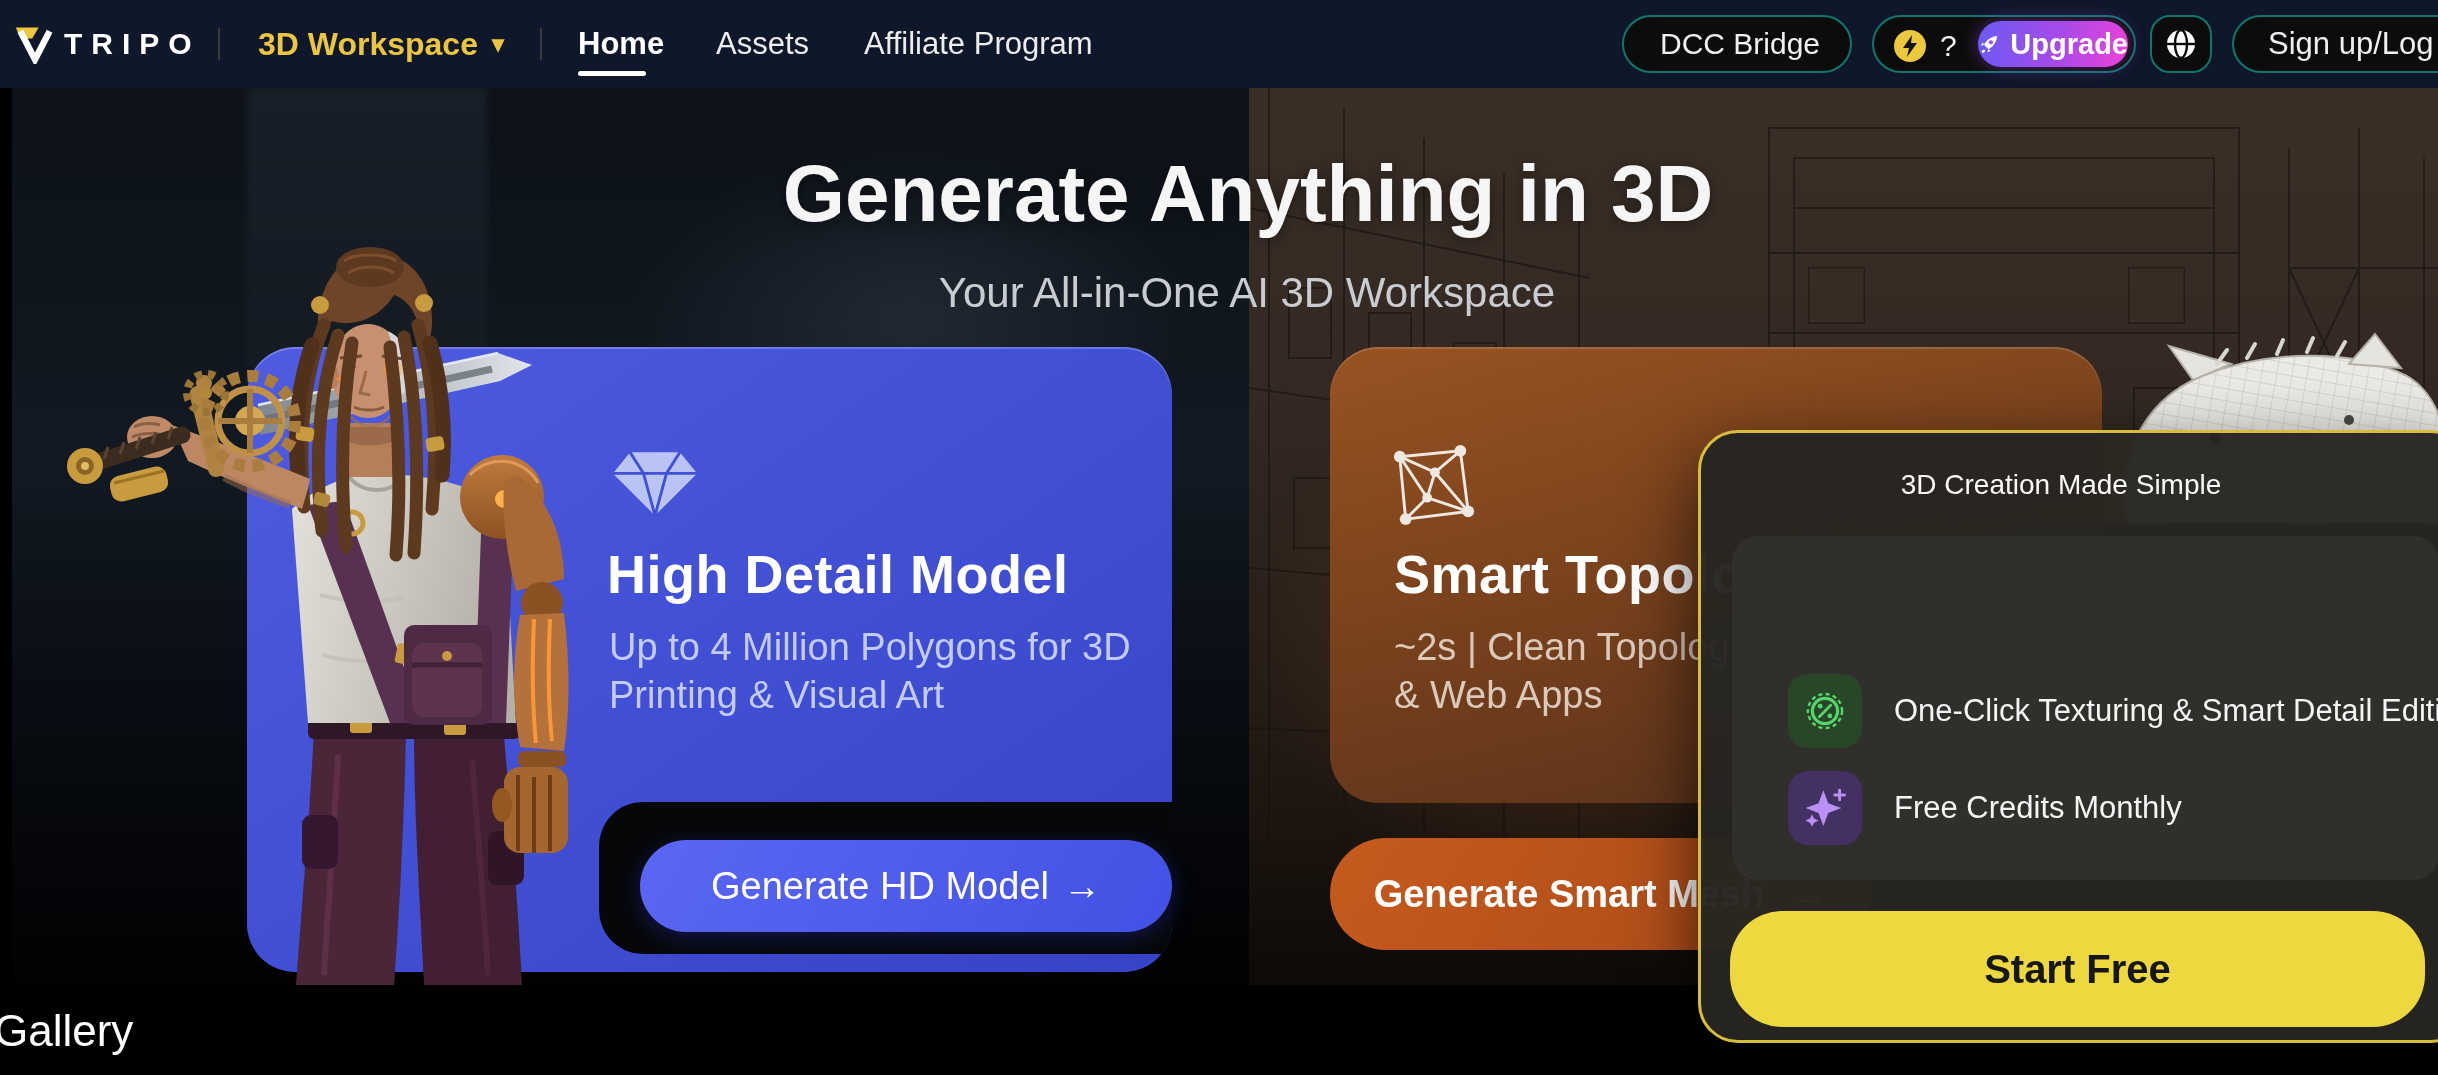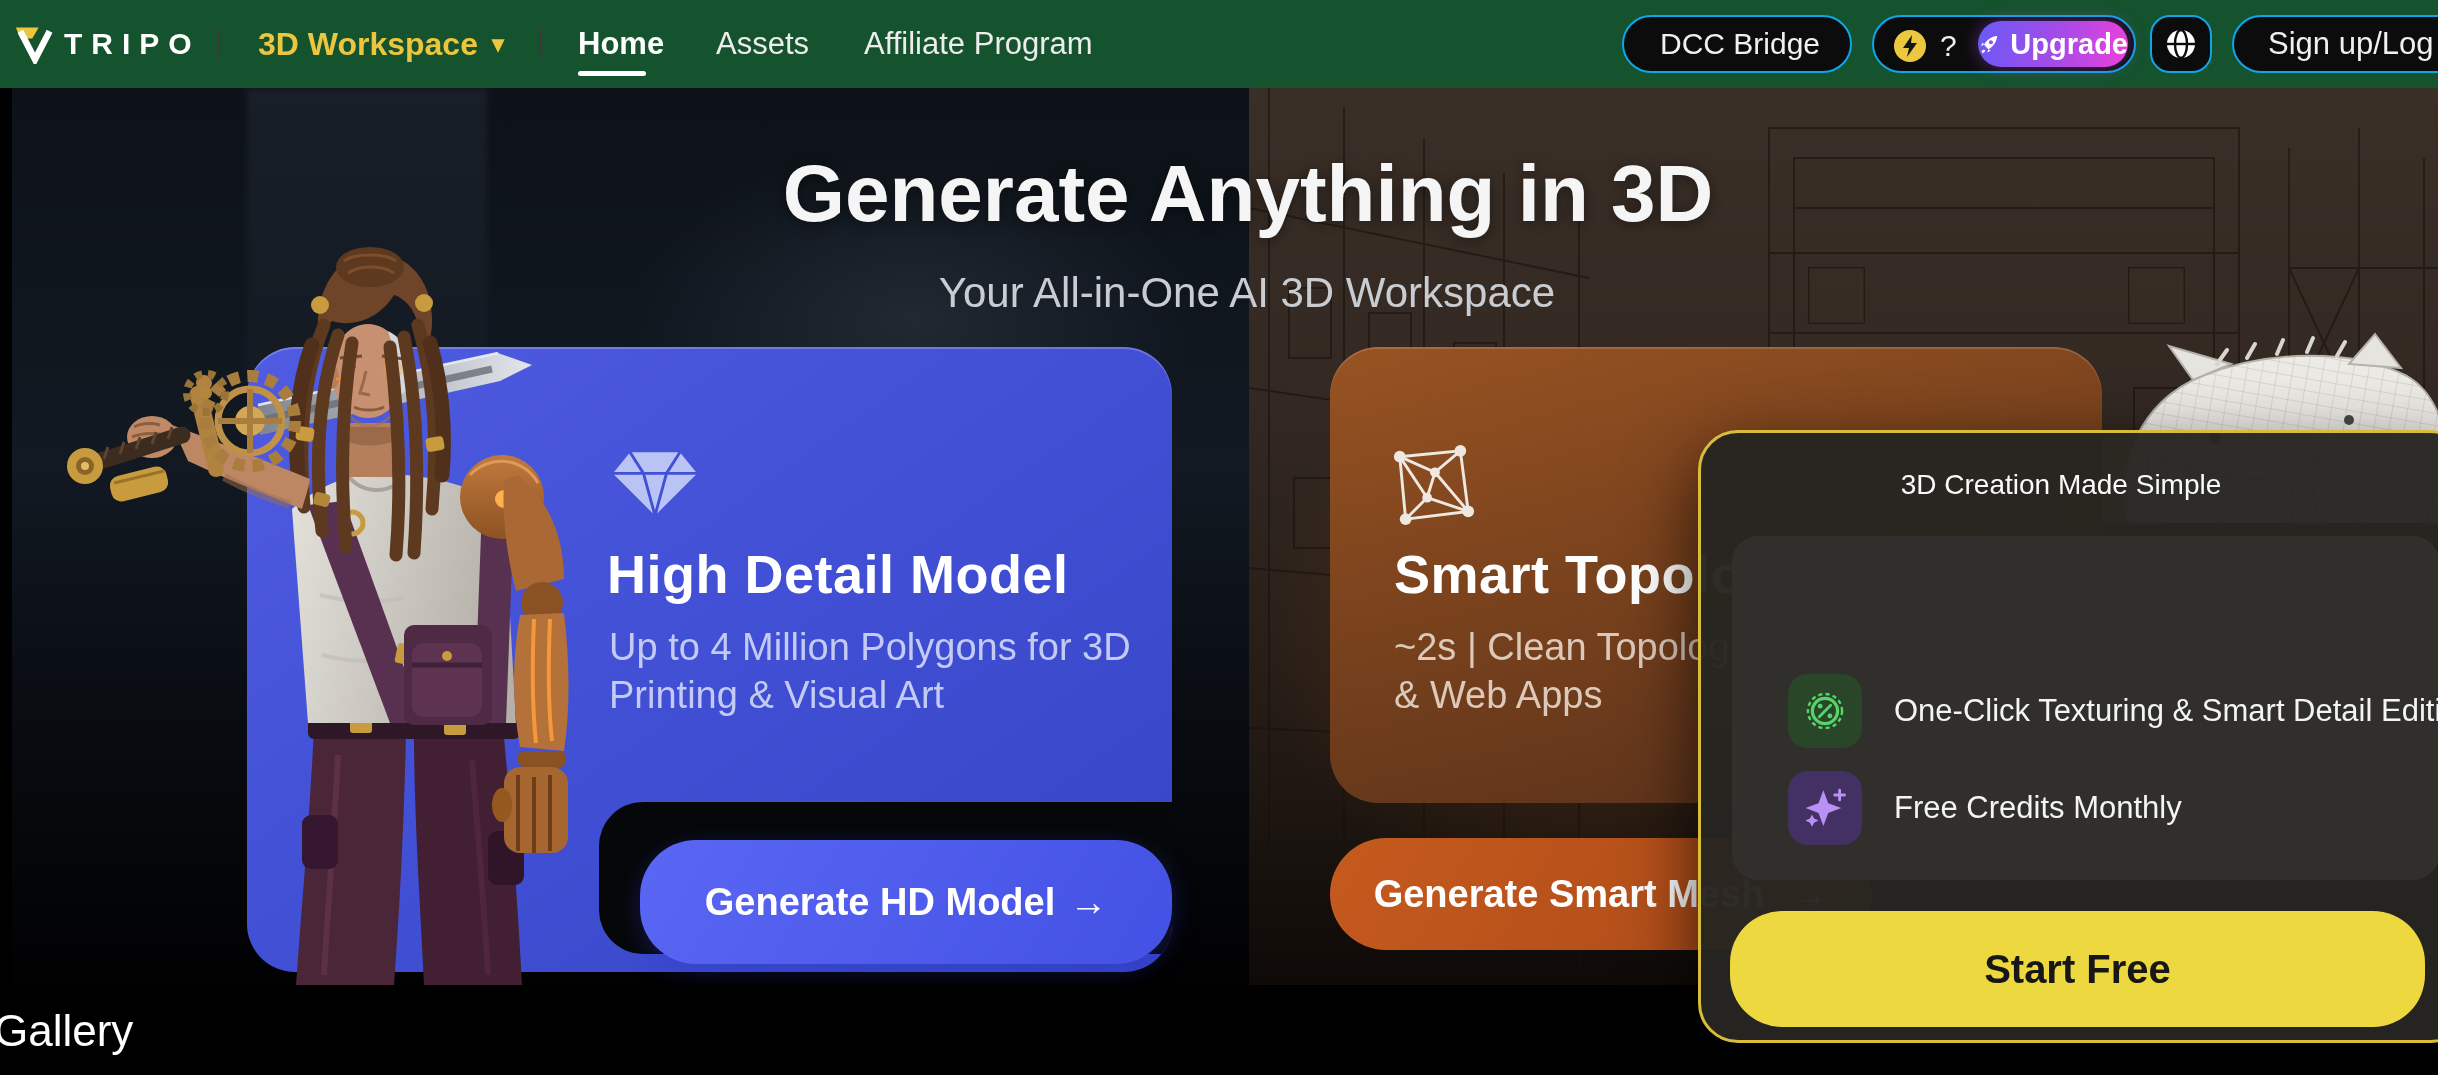--- a/index.html
+++ b/index.html
@@ -8,7 +8,7 @@
   .abs{position:absolute;}
 
   
-  #nav{position:absolute;top:0;left:0;width:2438px;height:88px;background:#14532d;z-index:50;text-decoration:underline;}
+  #nav{position:absolute;top:0;left:0;width:2438px;height:88px;background:#0f172a;z-index:50;text-decoration:underline;}
   .nav-item{position:absolute;top:0;height:88px;display:flex;align-items:center;font-size:31px;color:#ededed;font-weight:500;white-space:nowrap;}
   .nav-divider{position:absolute;top:28px;width:2px;height:32px;background:#3a3a3a;}
   .pill{position:absolute;top:15px;height:58px;border:2px solid #0ea5e9;border-radius:30px;background:#0c0c0c;display:flex;align-items:center;box-sizing:border-box;white-space:nowrap;}

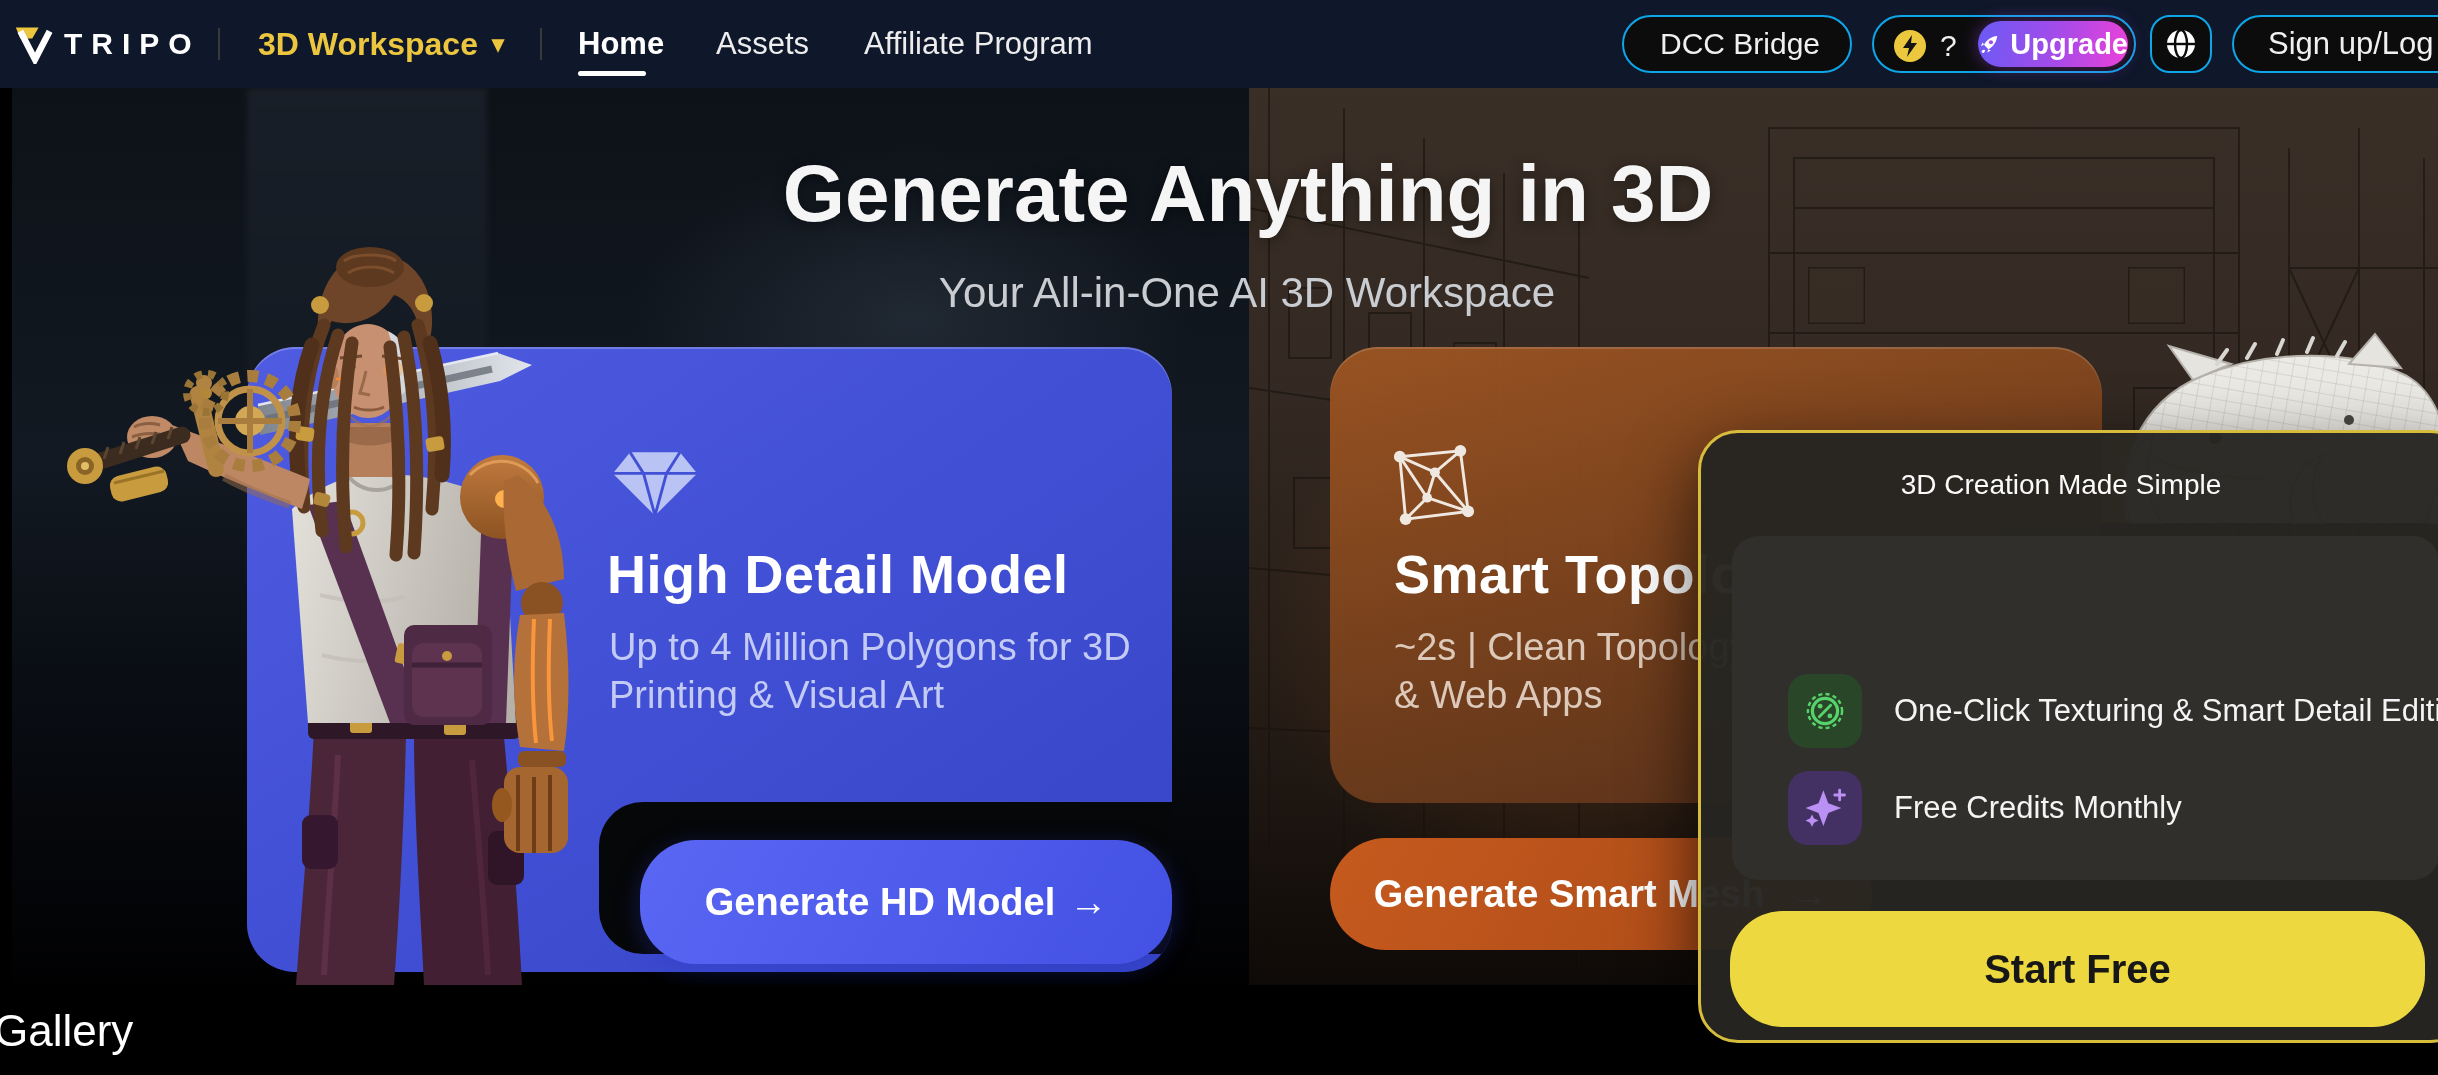--- a/index.html
+++ b/index.html
@@ -11,7 +11,7 @@
   #nav{position:absolute;top:0;left:0;width:2438px;height:88px;background:#0f172a;z-index:50;text-decoration:underline;}
   .nav-item{position:absolute;top:0;height:88px;display:flex;align-items:center;font-size:31px;color:#ededed;font-weight:500;white-space:nowrap;}
   .nav-divider{position:absolute;top:28px;width:2px;height:32px;background:#3a3a3a;}
-  .pill{position:absolute;top:15px;height:58px;border:2px solid #0ea5e9;border-radius:30px;background:#0c0c0c;display:flex;align-items:center;box-sizing:border-box;white-space:nowrap;}
+  .pill{position:absolute;top:15px;height:58px;border:2px solid #0f766e;border-radius:30px;background:#0c0c0c;display:flex;align-items:center;box-sizing:border-box;white-space:nowrap;}
   .pill-label{font-size:30px;color:#f0f0f0;}
   #home-underline{position:absolute;left:578px;top:71px;width:68px;height:5px;border-radius:3px;background:#fff;}
   #upgrade-btn{display:flex;align-items:center;justify-content:center;gap:10px;position:absolute;left:104px;top:4px;width:150px;height:46px;border-radius:23px;

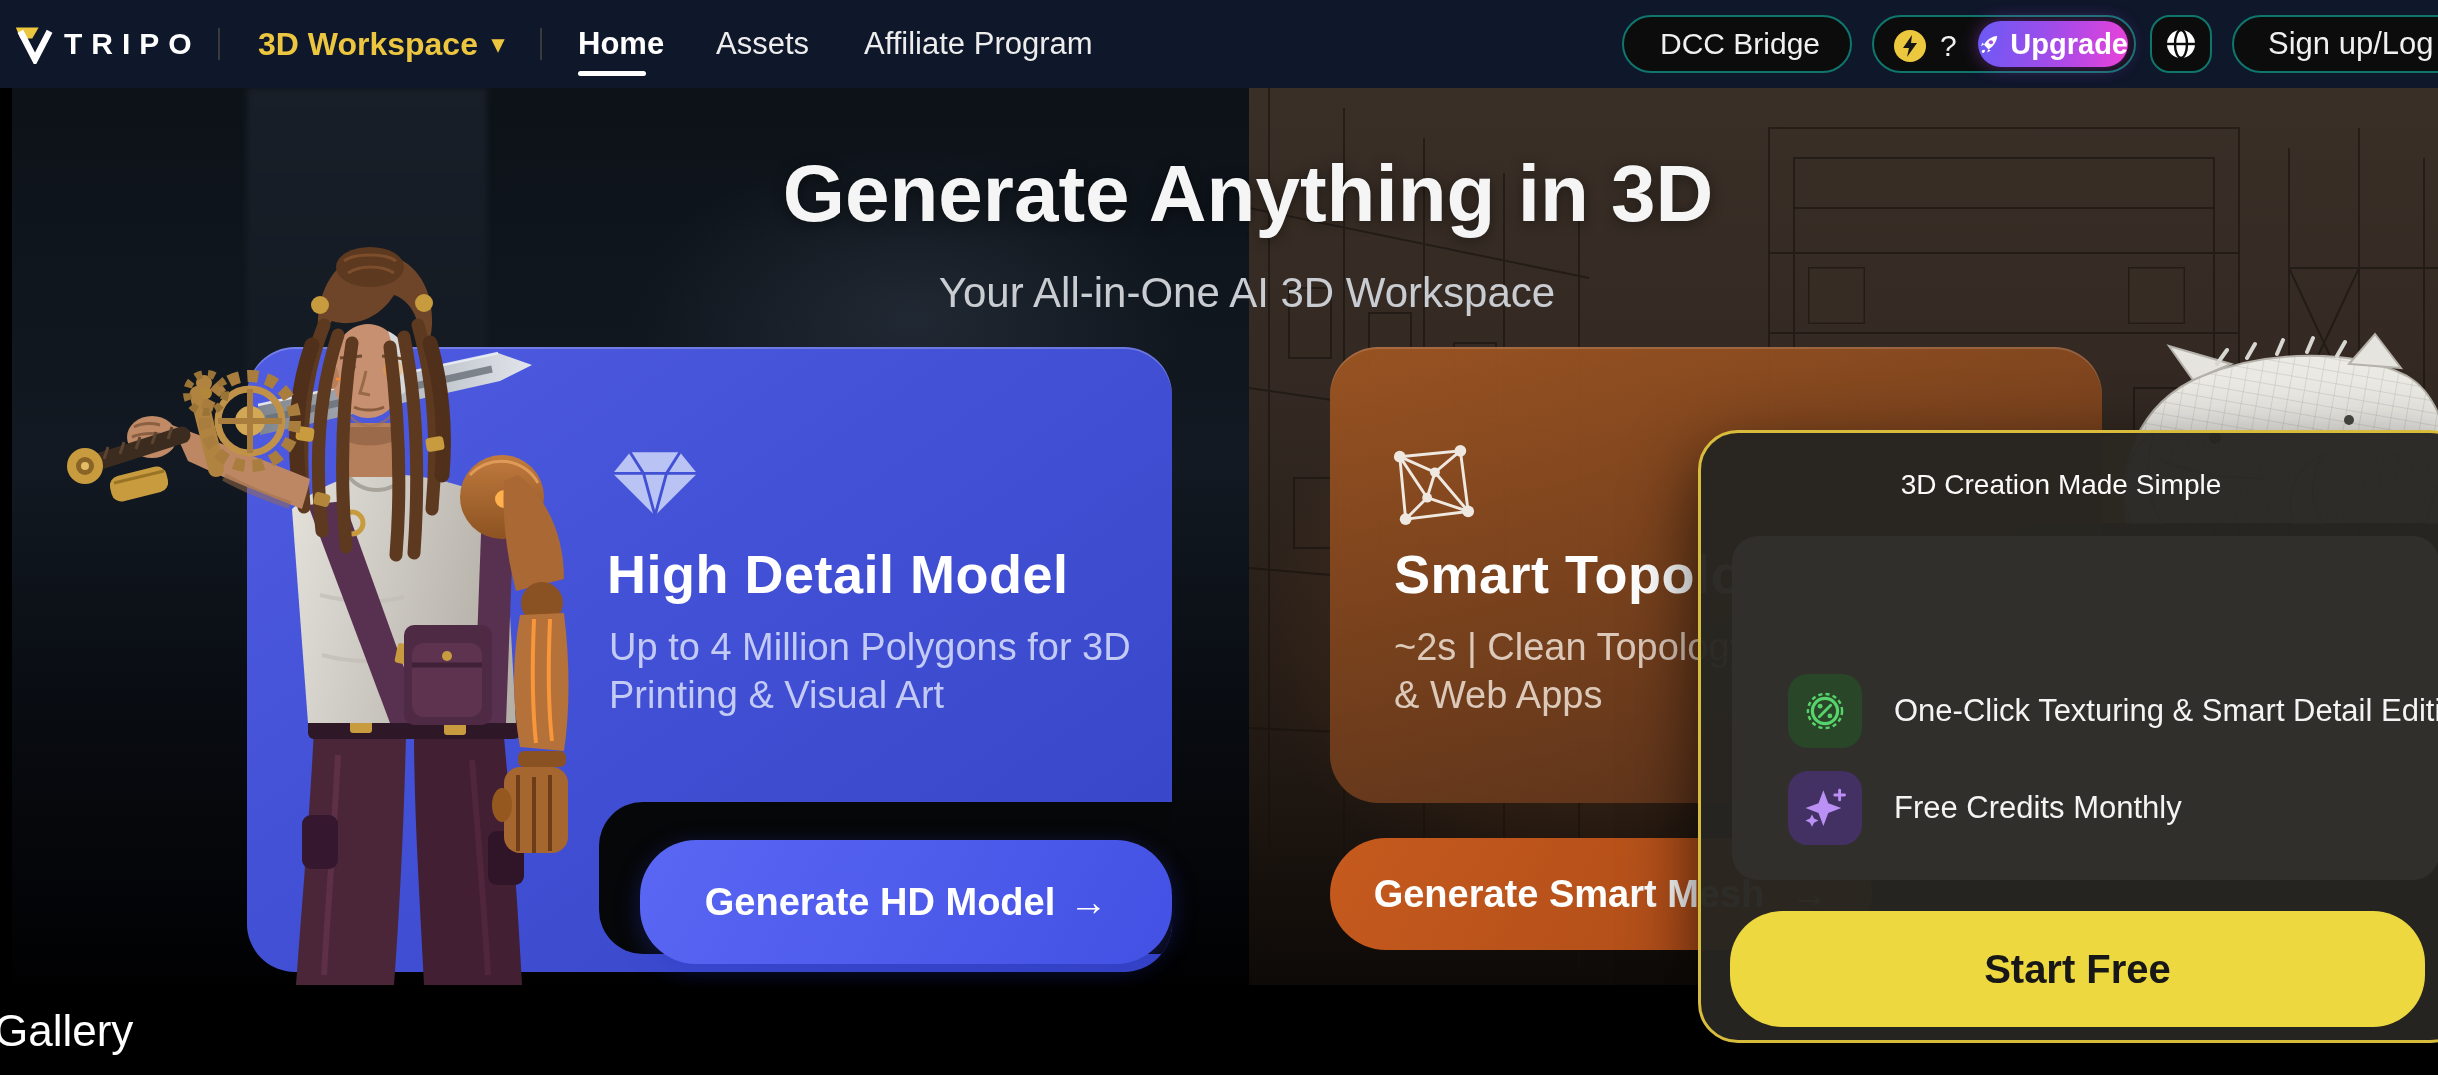--- a/index.html
+++ b/index.html
@@ -41,9 +41,9 @@
   #card-hd-notch{position:absolute;left:352px;top:455px;width:640px;height:152px;border-radius:44px;background:#060708;}
   .card-heading{font-size:54px;font-weight:800;color:#fff;letter-spacing:.5px;white-space:nowrap;}
   .card-body{font-size:38px;line-height:48px;color:#c3cbf4;white-space:nowrap;}
-  #btn-hd{position:absolute;left:628px;top:752px;width:532px;height:124px;border-radius:56px;z-index:12;
+  #btn-hd{position:absolute;left:628px;top:752px;width:532px;height:92px;border-radius:56px;z-index:12;
       background:linear-gradient(120deg,#5a67f4,#4351e4);display:flex;align-items:center;justify-content:center;gap:14px;
-      font-size:38px;font-weight:700;color:#fff;box-shadow:0 6px 24px rgba(40,55,200,.35);}
+      font-size:38px;font-weight:400;color:#fff;box-shadow:0 6px 24px rgba(40,55,200,.35);}
 
   
   #card-smart{position:absolute;left:1318px;top:259px;width:772px;height:456px;border-radius:48px;

